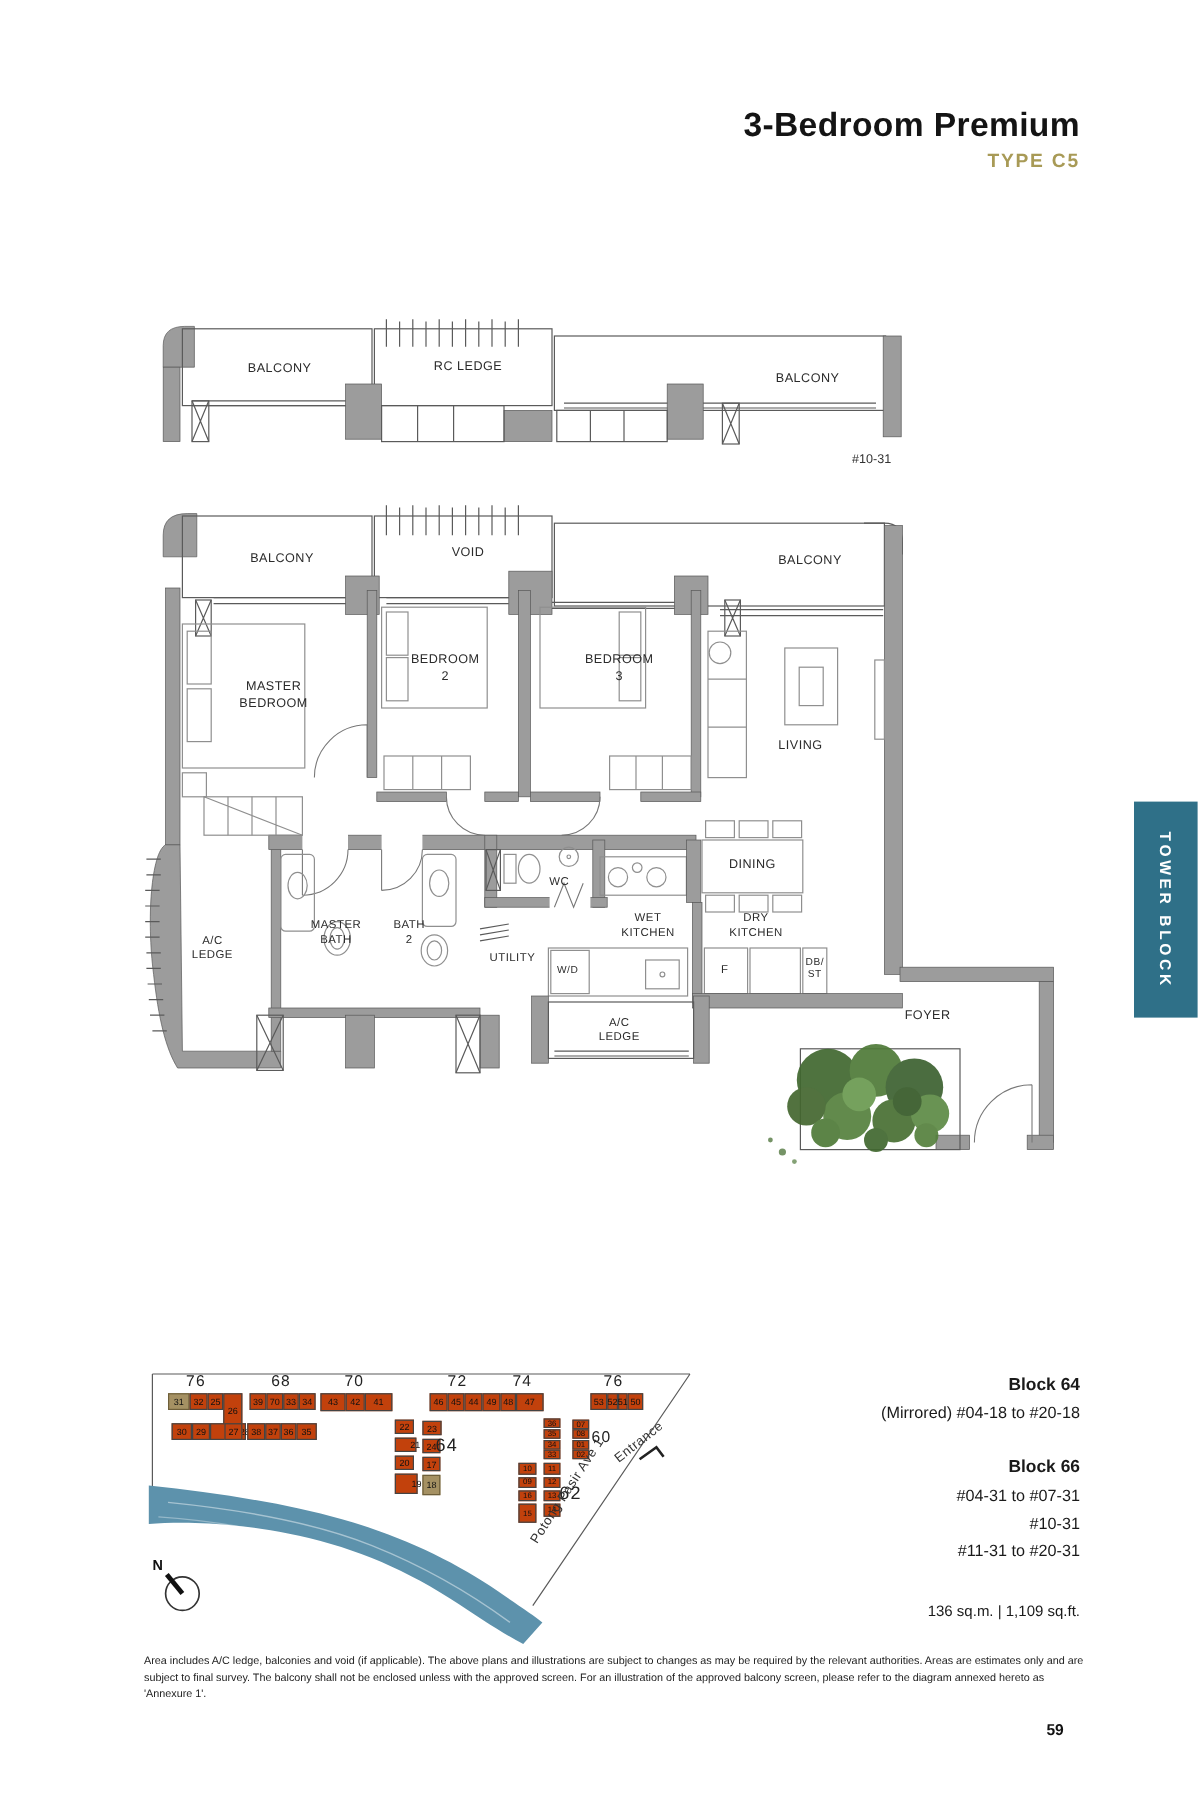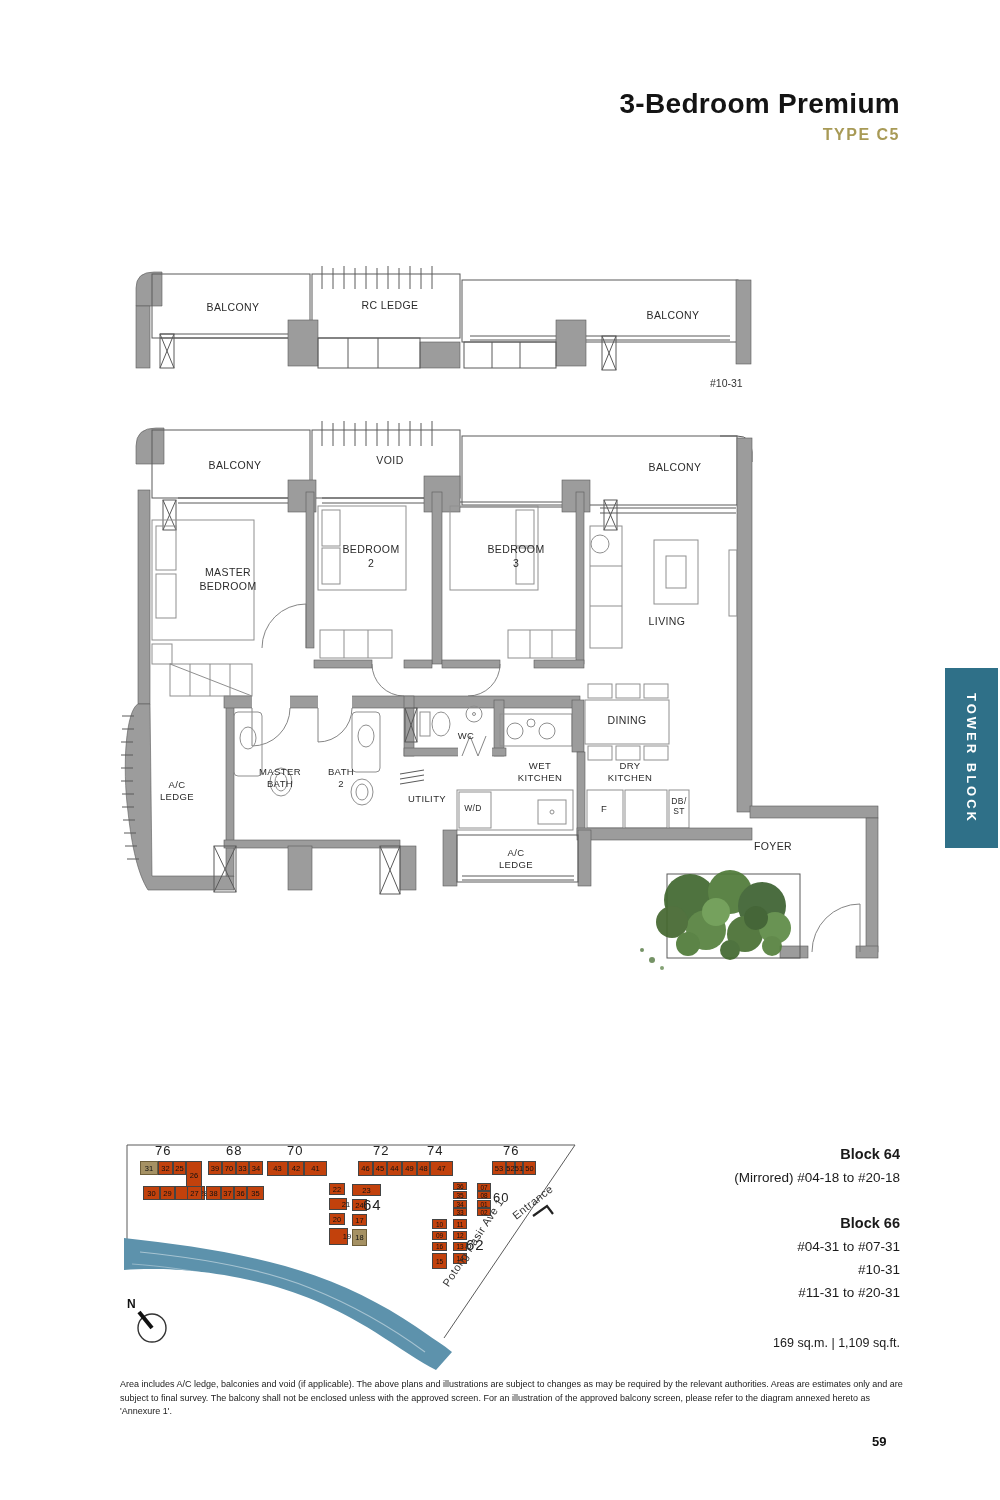--- a/index.html
+++ b/index.html
@@ -346,7 +346,7 @@
       <div class="unit" style="left: 329px; top: 1198px; width: 16px; height: 12px; padding-left: 16px;">21</div>
       <div class="unit" style="left: 329px; top: 1213px; width: 16px; height: 12px;">20</div>
       <div class="unit" style="left: 329px; top: 1228px; width: 16px; height: 17px; padding-left: 17px;">19</div>
-      <div class="unit" style="left: 352px; top: 1184px; width: 29px; height: 12px;">23</div>
+      <div class="unit" style="left: 352px; top: 1184px; width: 16px; height: 12px;">23</div>
       <div class="unit" style="left: 352px; top: 1199px; width: 15px; height: 12px;">24</div>
       <div class="unit" style="left: 352px; top: 1214px; width: 15px; height: 12px;">17</div>
       <div class="unit hl" style="left: 352px; top: 1229px; width: 15px; height: 17px; background: rgb(165, 145, 99);">18</div>

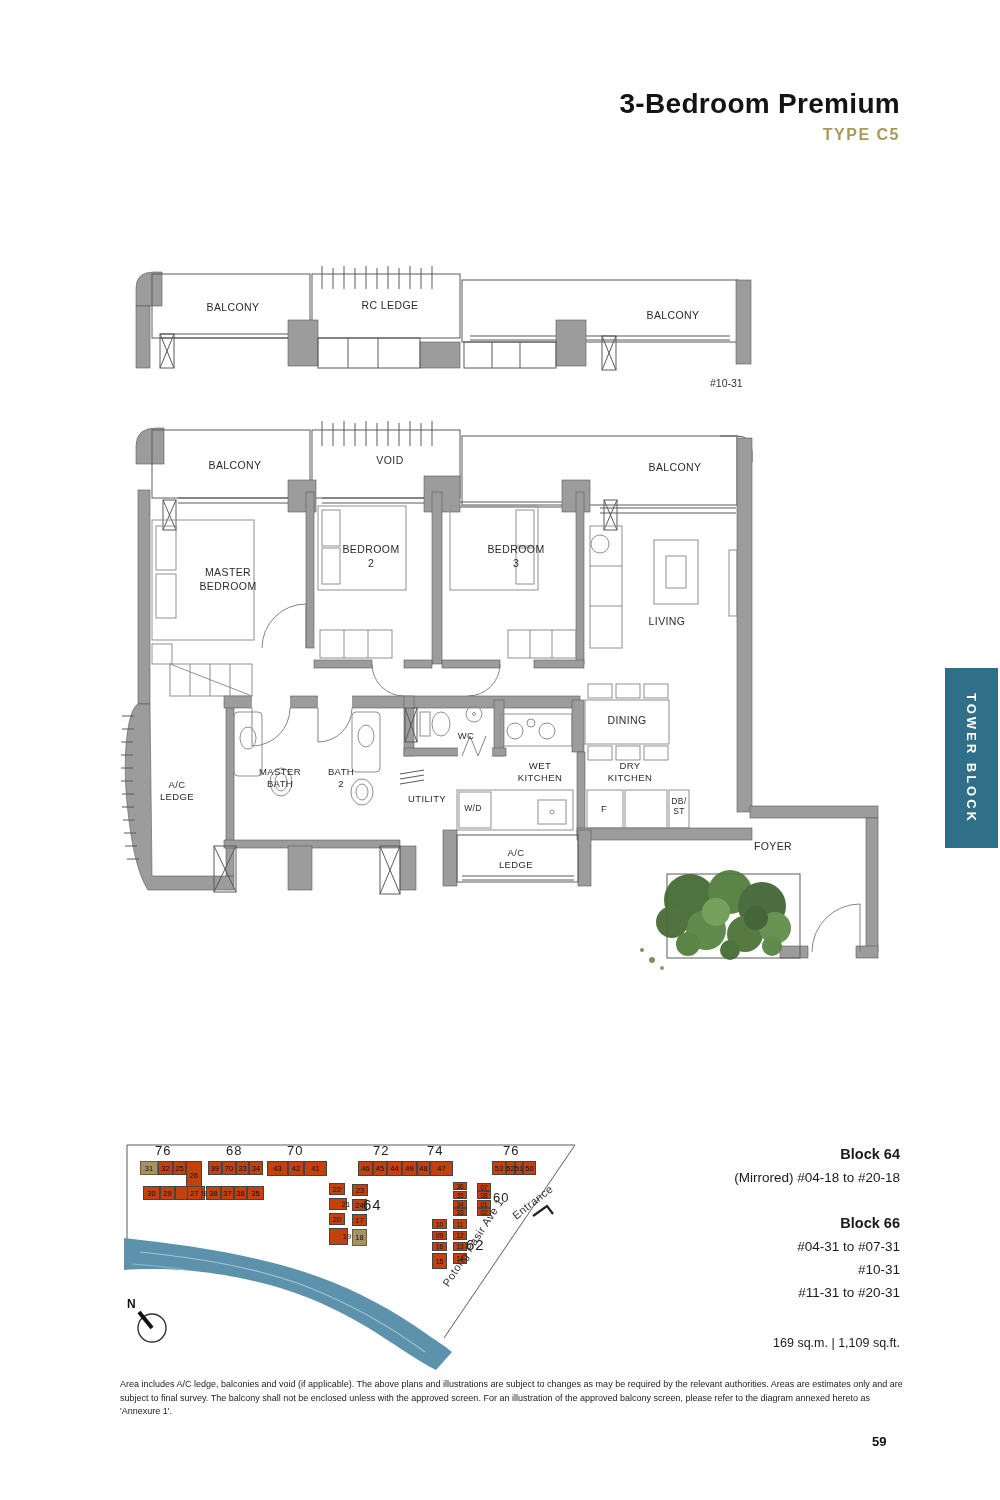--- a/index.html
+++ b/index.html
@@ -389,7 +389,7 @@
     <div class="ln">#04-31 to #07-31</div>
     <div class="ln">#10-31</div>
     <div class="ln">#11-31 to #20-31</div>
-    <div class="area">169 sq.m.   |   1,109 sq.ft.</div>
+    <div class="area">136 sq.m.   |   1,109 sq.ft.</div>
   </div>
 
   <div class="disclaimer">Area includes A/C ledge, balconies and void (if applicable). The above plans and illustrations are subject to changes as may be required by the relevant authorities. Areas are estimates only and are subject to final survey. The balcony shall not be enclosed unless with the approved screen. For an illustration of the approved balcony screen, please refer to the diagram annexed hereto as 'Annexure 1'.</div>

